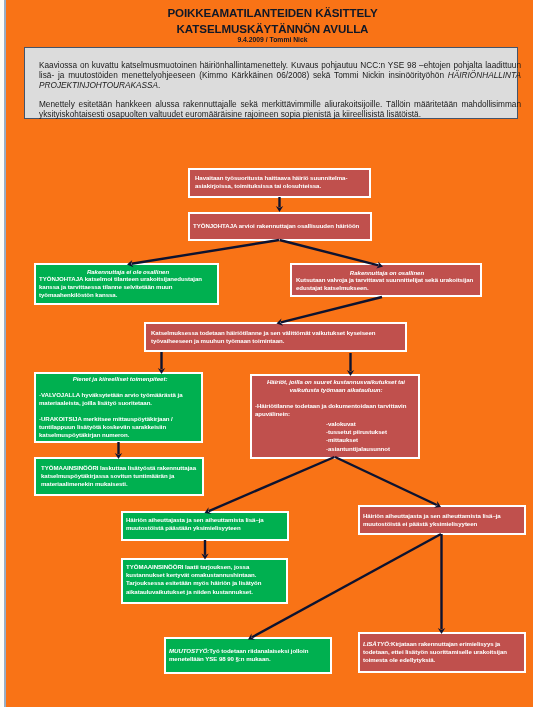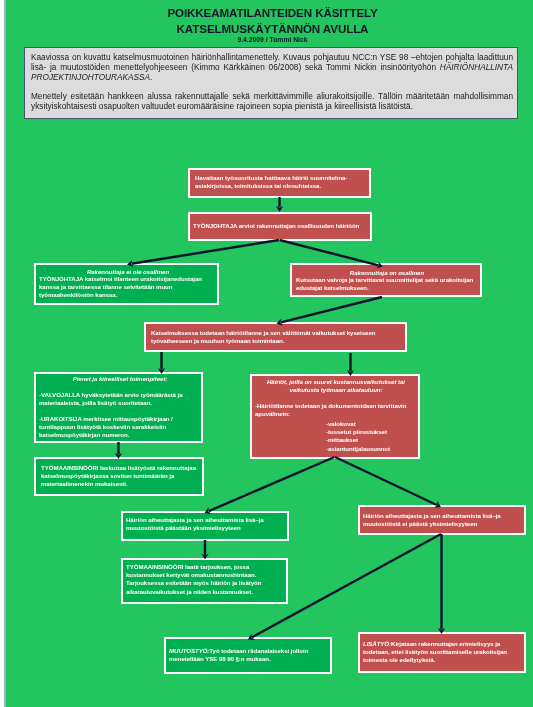--- a/index.html
+++ b/index.html
@@ -5,7 +5,7 @@
   html,body{margin:0;padding:0;}
   body{width:533px;height:707px;overflow:hidden;background:#ffffff;
        font-family:"Liberation Sans",sans-serif;}
-  #page{position:relative;width:533px;height:707px;background:#22c55e;overflow:hidden;}
+  #page{position:relative;width:533px;height:707px;background:#f97316;overflow:hidden;}
   #leftstrip{position:absolute;left:0;top:0;width:4px;height:707px;
              background:linear-gradient(to right,#fffdf4 0%,#fffdf6 35%,#fbfeff 100%);}
   #leftedge{position:absolute;left:4px;top:0;width:2px;height:707px;

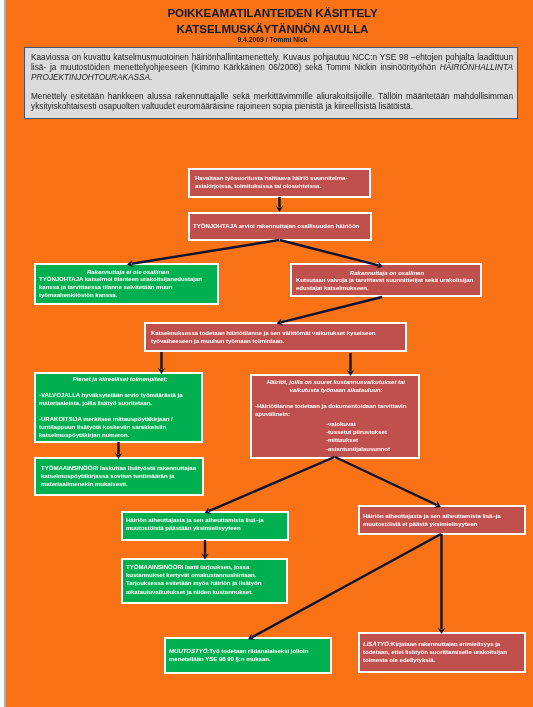--- a/index.html
+++ b/index.html
@@ -18,7 +18,7 @@
 
   #intro{position:absolute;left:24px;top:47px;width:494px;height:72px;
          background:#dcdcdc;border:1.3px solid #44546a;box-sizing:border-box;}
-  #intro p{margin:0;color:#1a1a1a;font-size:8.25px;line-height:10px;
+  #intro p{margin:8px;color:#1a1a1a;font-size:8.25px;line-height:10px;
            text-align:justify;}
   #intro .p1{position:absolute;left:6px;top:5px;width:482px;}
   #intro .p2{position:absolute;left:6px;top:44px;width:482px;}

